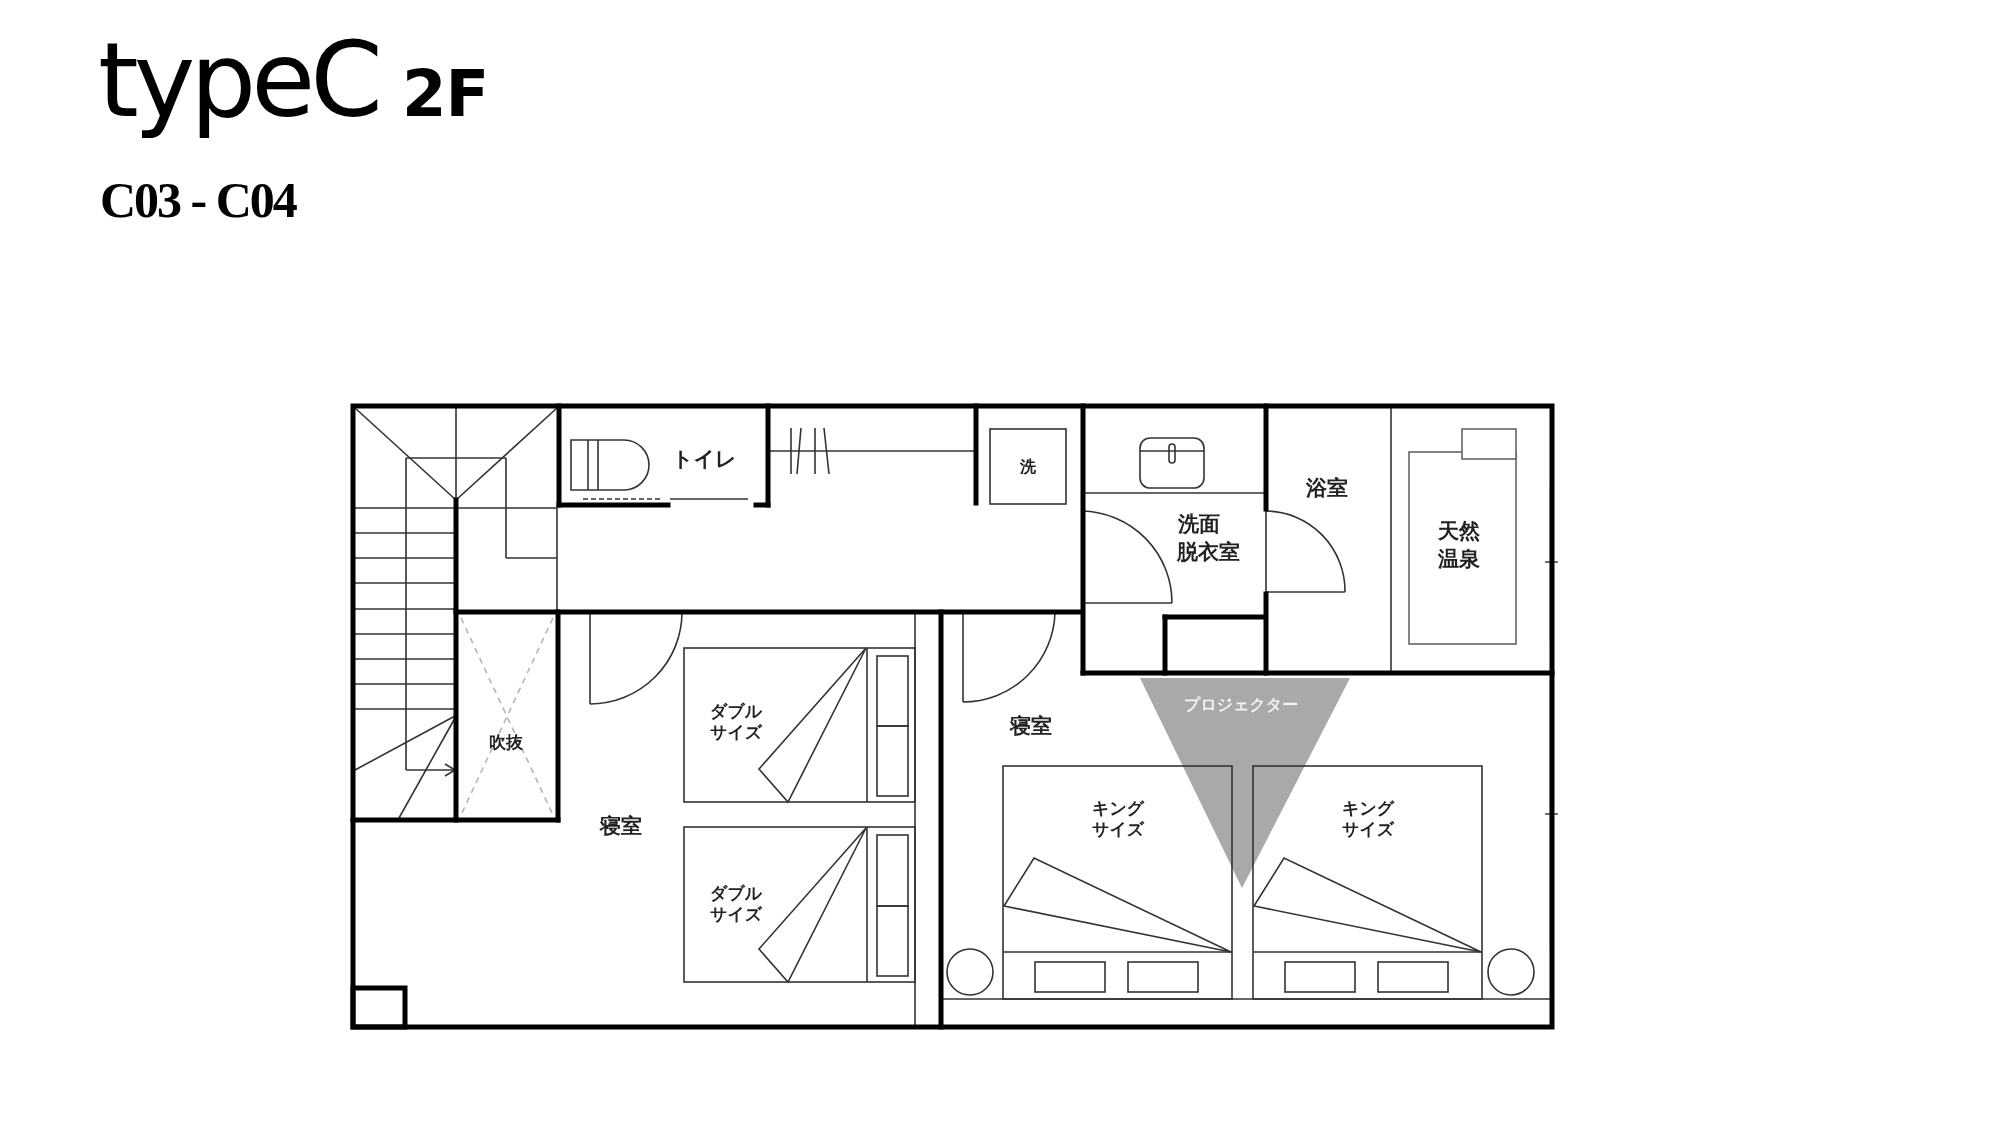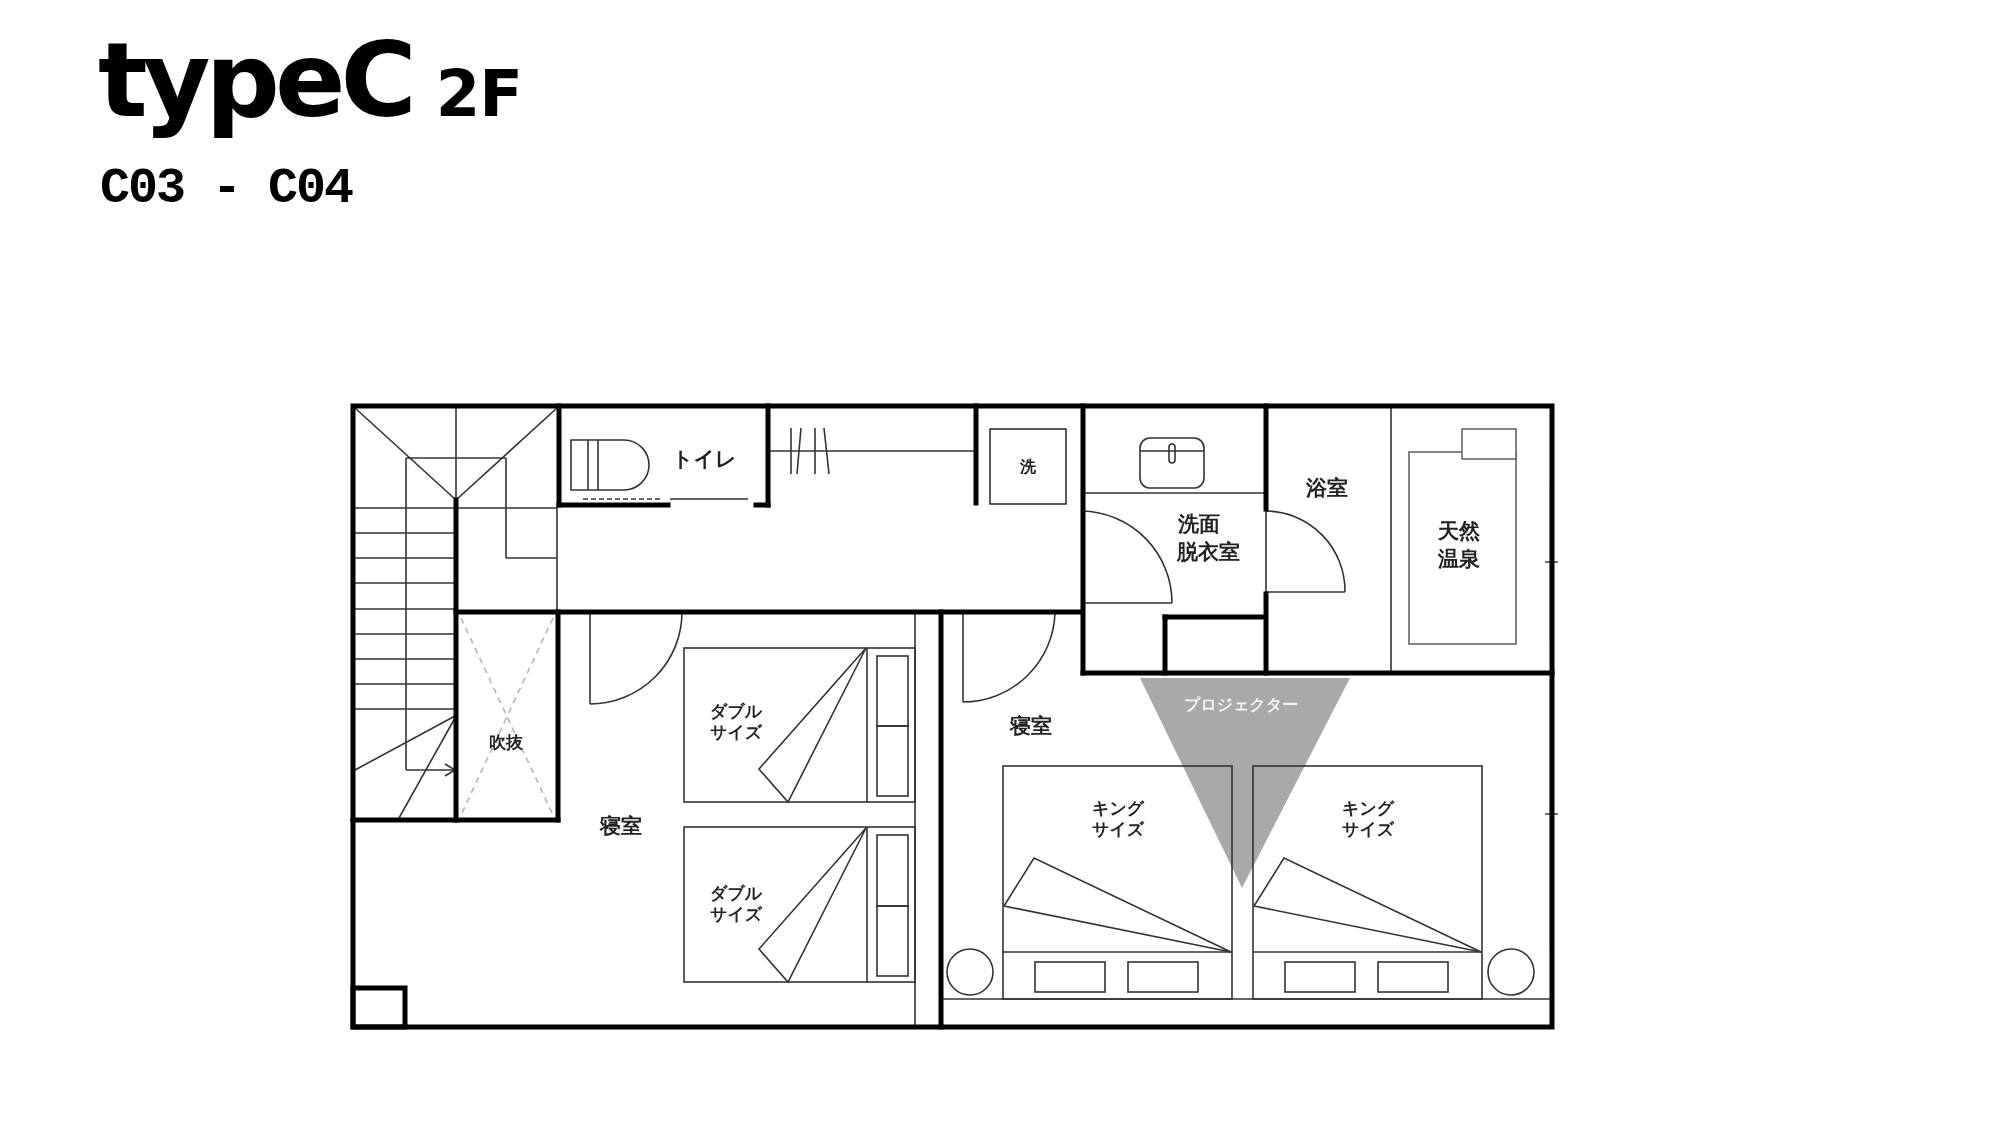--- a/index.html
+++ b/index.html
@@ -5,7 +5,7 @@
   html, body { margin: 0; padding: 0; background: #ffffff; }
   body { width: 2000px; height: 1125px; position: relative; overflow: hidden; font-family: "DejaVu Sans", sans-serif; color: #000; }
   .title-wrap { position: absolute; left: 98px; top: 28px; }
-  .title-main { font-family: "DejaVu Sans", sans-serif; font-weight: bold; font-size: 104px; letter-spacing: -5px; line-height: 1; display: inline-block; }
+  .title-main { font-family: "DejaVu Sans", sans-serif; font-weight: normal; font-size: 104px; letter-spacing: -5px; line-height: 1; display: inline-block; }
   .title-floor { font-family: "DejaVu Sans", sans-serif; font-weight: bold; font-size: 64px; margin-left: 24px; display: inline-block; letter-spacing: -1px; }
   .subtitle { position: absolute; left: 100px; top: 160px; font-family: Liberation Mono, monospace; font-weight: bold; font-size: 50px; letter-spacing: -2px; }
   svg.plan { position: absolute; left: 0; top: 0; }

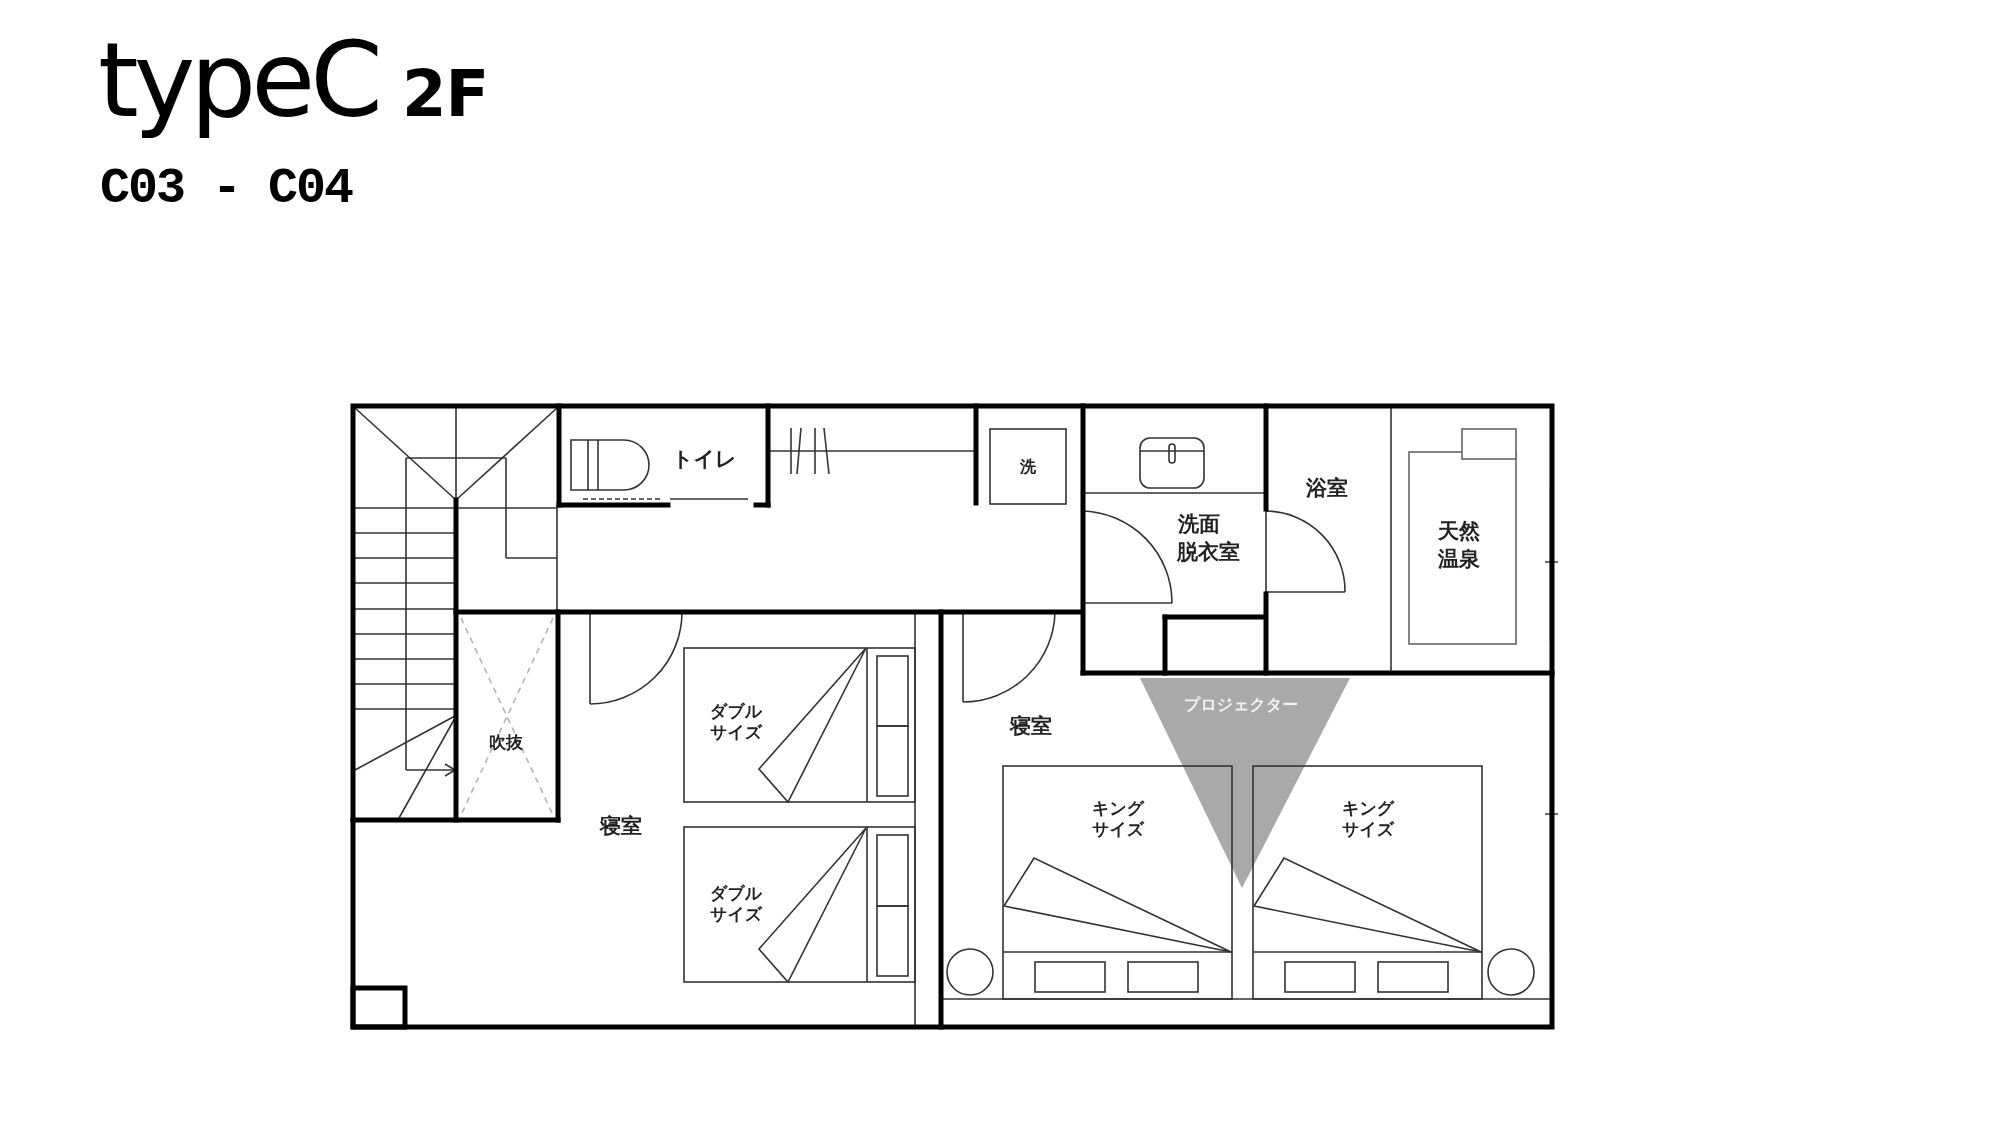--- a/index.html
+++ b/index.html
@@ -7,7 +7,7 @@
   .title-wrap { position: absolute; left: 98px; top: 28px; }
   .title-main { font-family: "DejaVu Sans", sans-serif; font-weight: normal; font-size: 104px; letter-spacing: -5px; line-height: 1; display: inline-block; }
   .title-floor { font-family: "DejaVu Sans", sans-serif; font-weight: bold; font-size: 64px; margin-left: 24px; display: inline-block; letter-spacing: -1px; }
-  .subtitle { position: absolute; left: 100px; top: 160px; font-family: Liberation Mono, monospace; font-weight: bold; font-size: 50px; letter-spacing: -2px; }
+  .subtitle { position: absolute; left: 100px; top: 171px; font-family: Liberation Serif, serif; font-weight: bold; font-size: 50px; letter-spacing: -2px; }
   svg.plan { position: absolute; left: 0; top: 0; }
   .lbl { font-family: "DejaVu Sans", sans-serif; font-weight: bold; fill: #222; }
   .lbl-small { font-family: "DejaVu Sans", sans-serif; font-weight: bold; fill: #222; font-size: 17px; }

